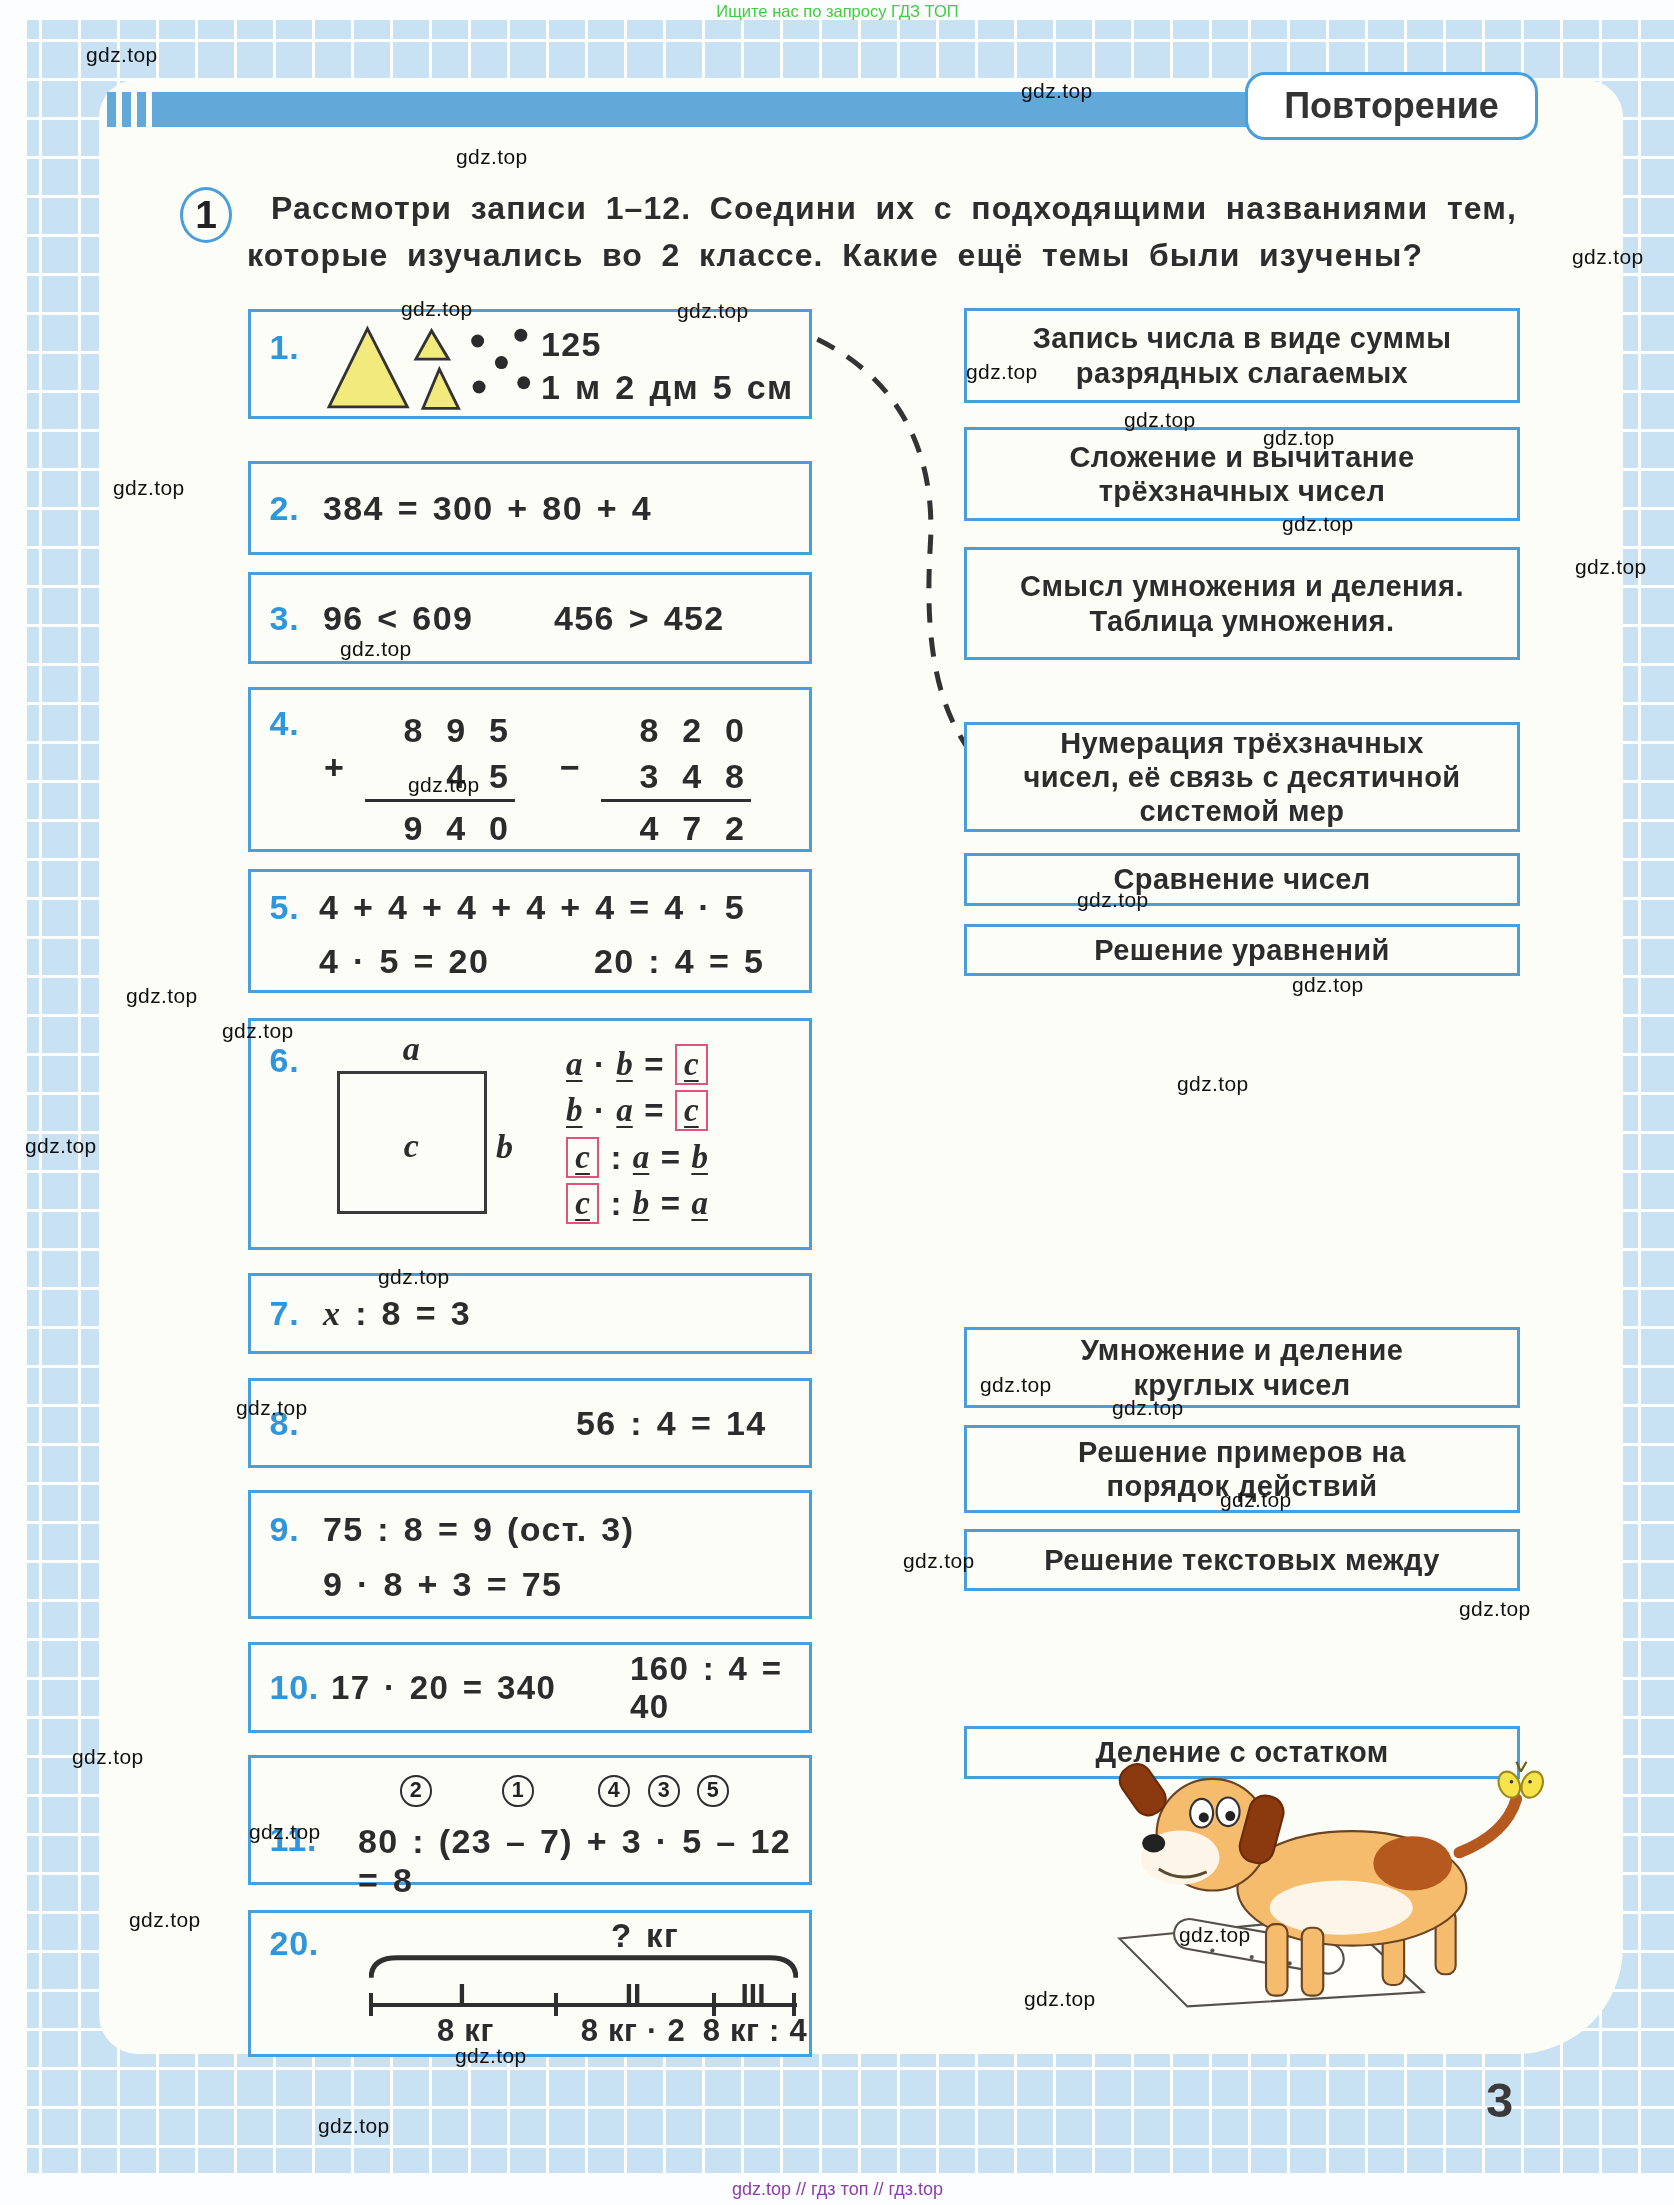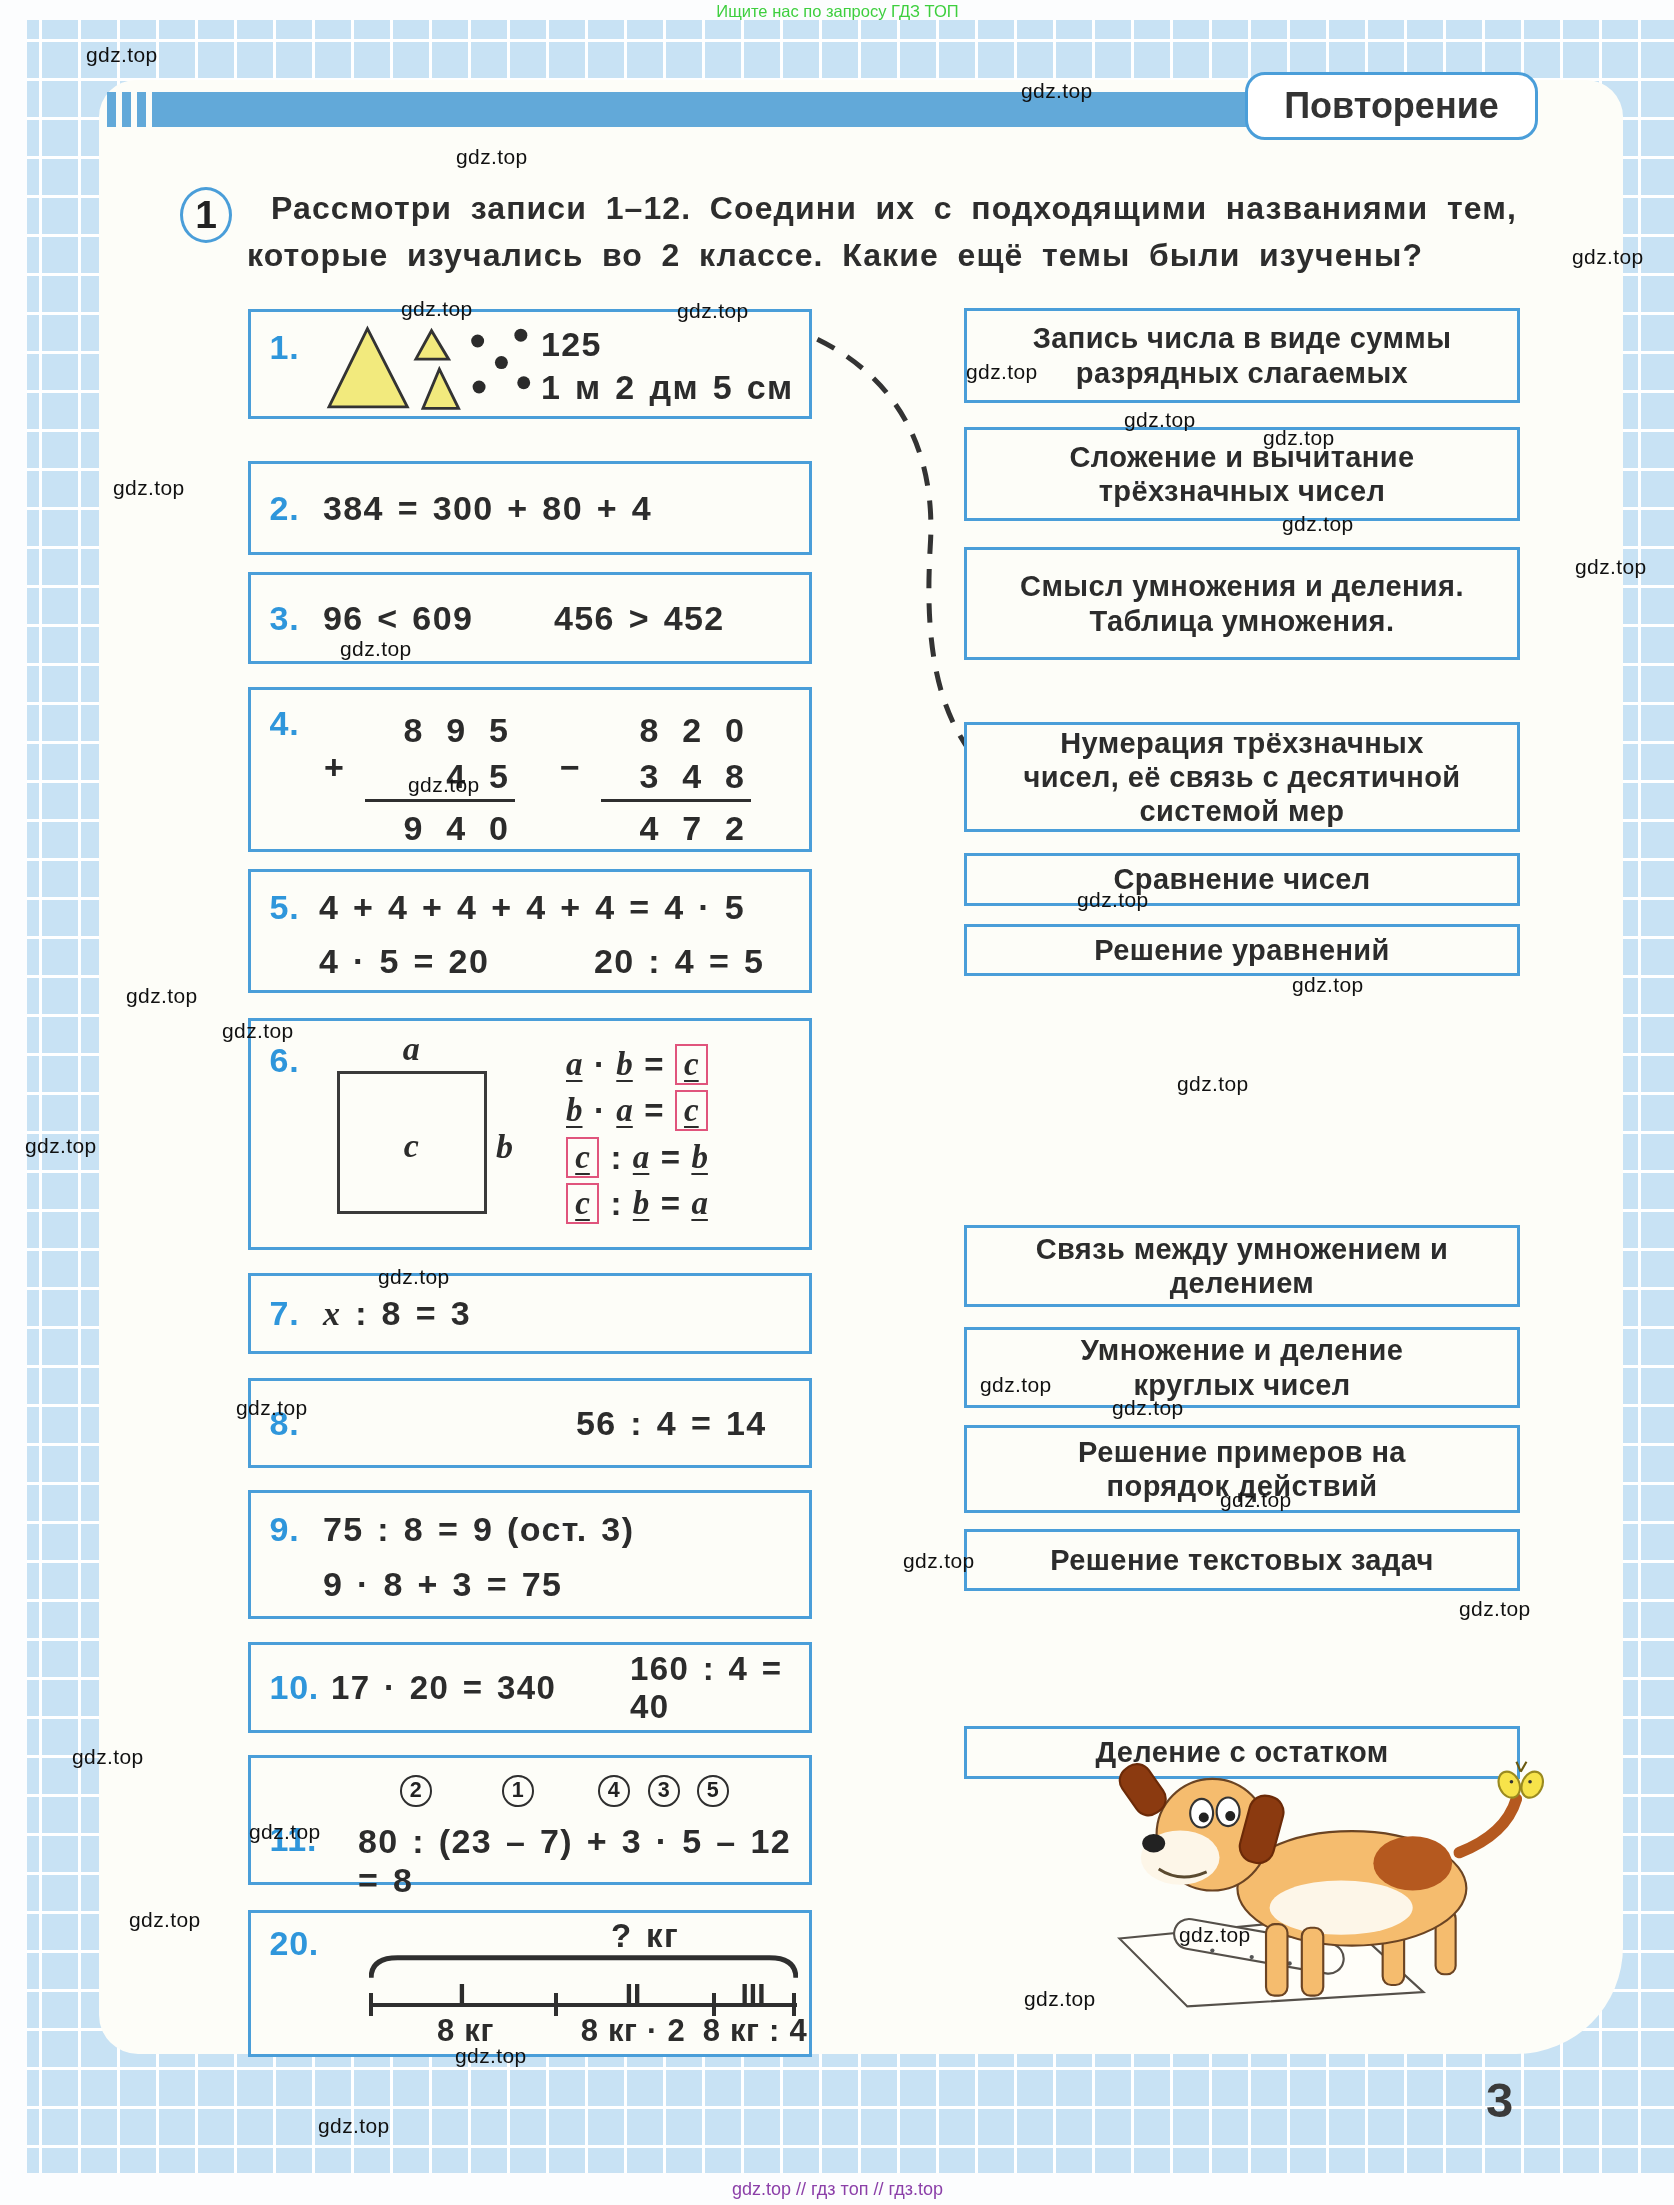--- a/index.html
+++ b/index.html
@@ -258,10 +258,6 @@
   <div class="rbox" style="top:924px;height:52px">
       <span>Решение уравнений</span>
     </div>
-  <div class="rbox" style="top:1225px;height:82px">
-      <span>Связь между умножением и
-делением</span>
-    </div>
   <div class="rbox" style="top:1327px;height:81px">
       <span>Умножение и деление
 круглых чисел</span>

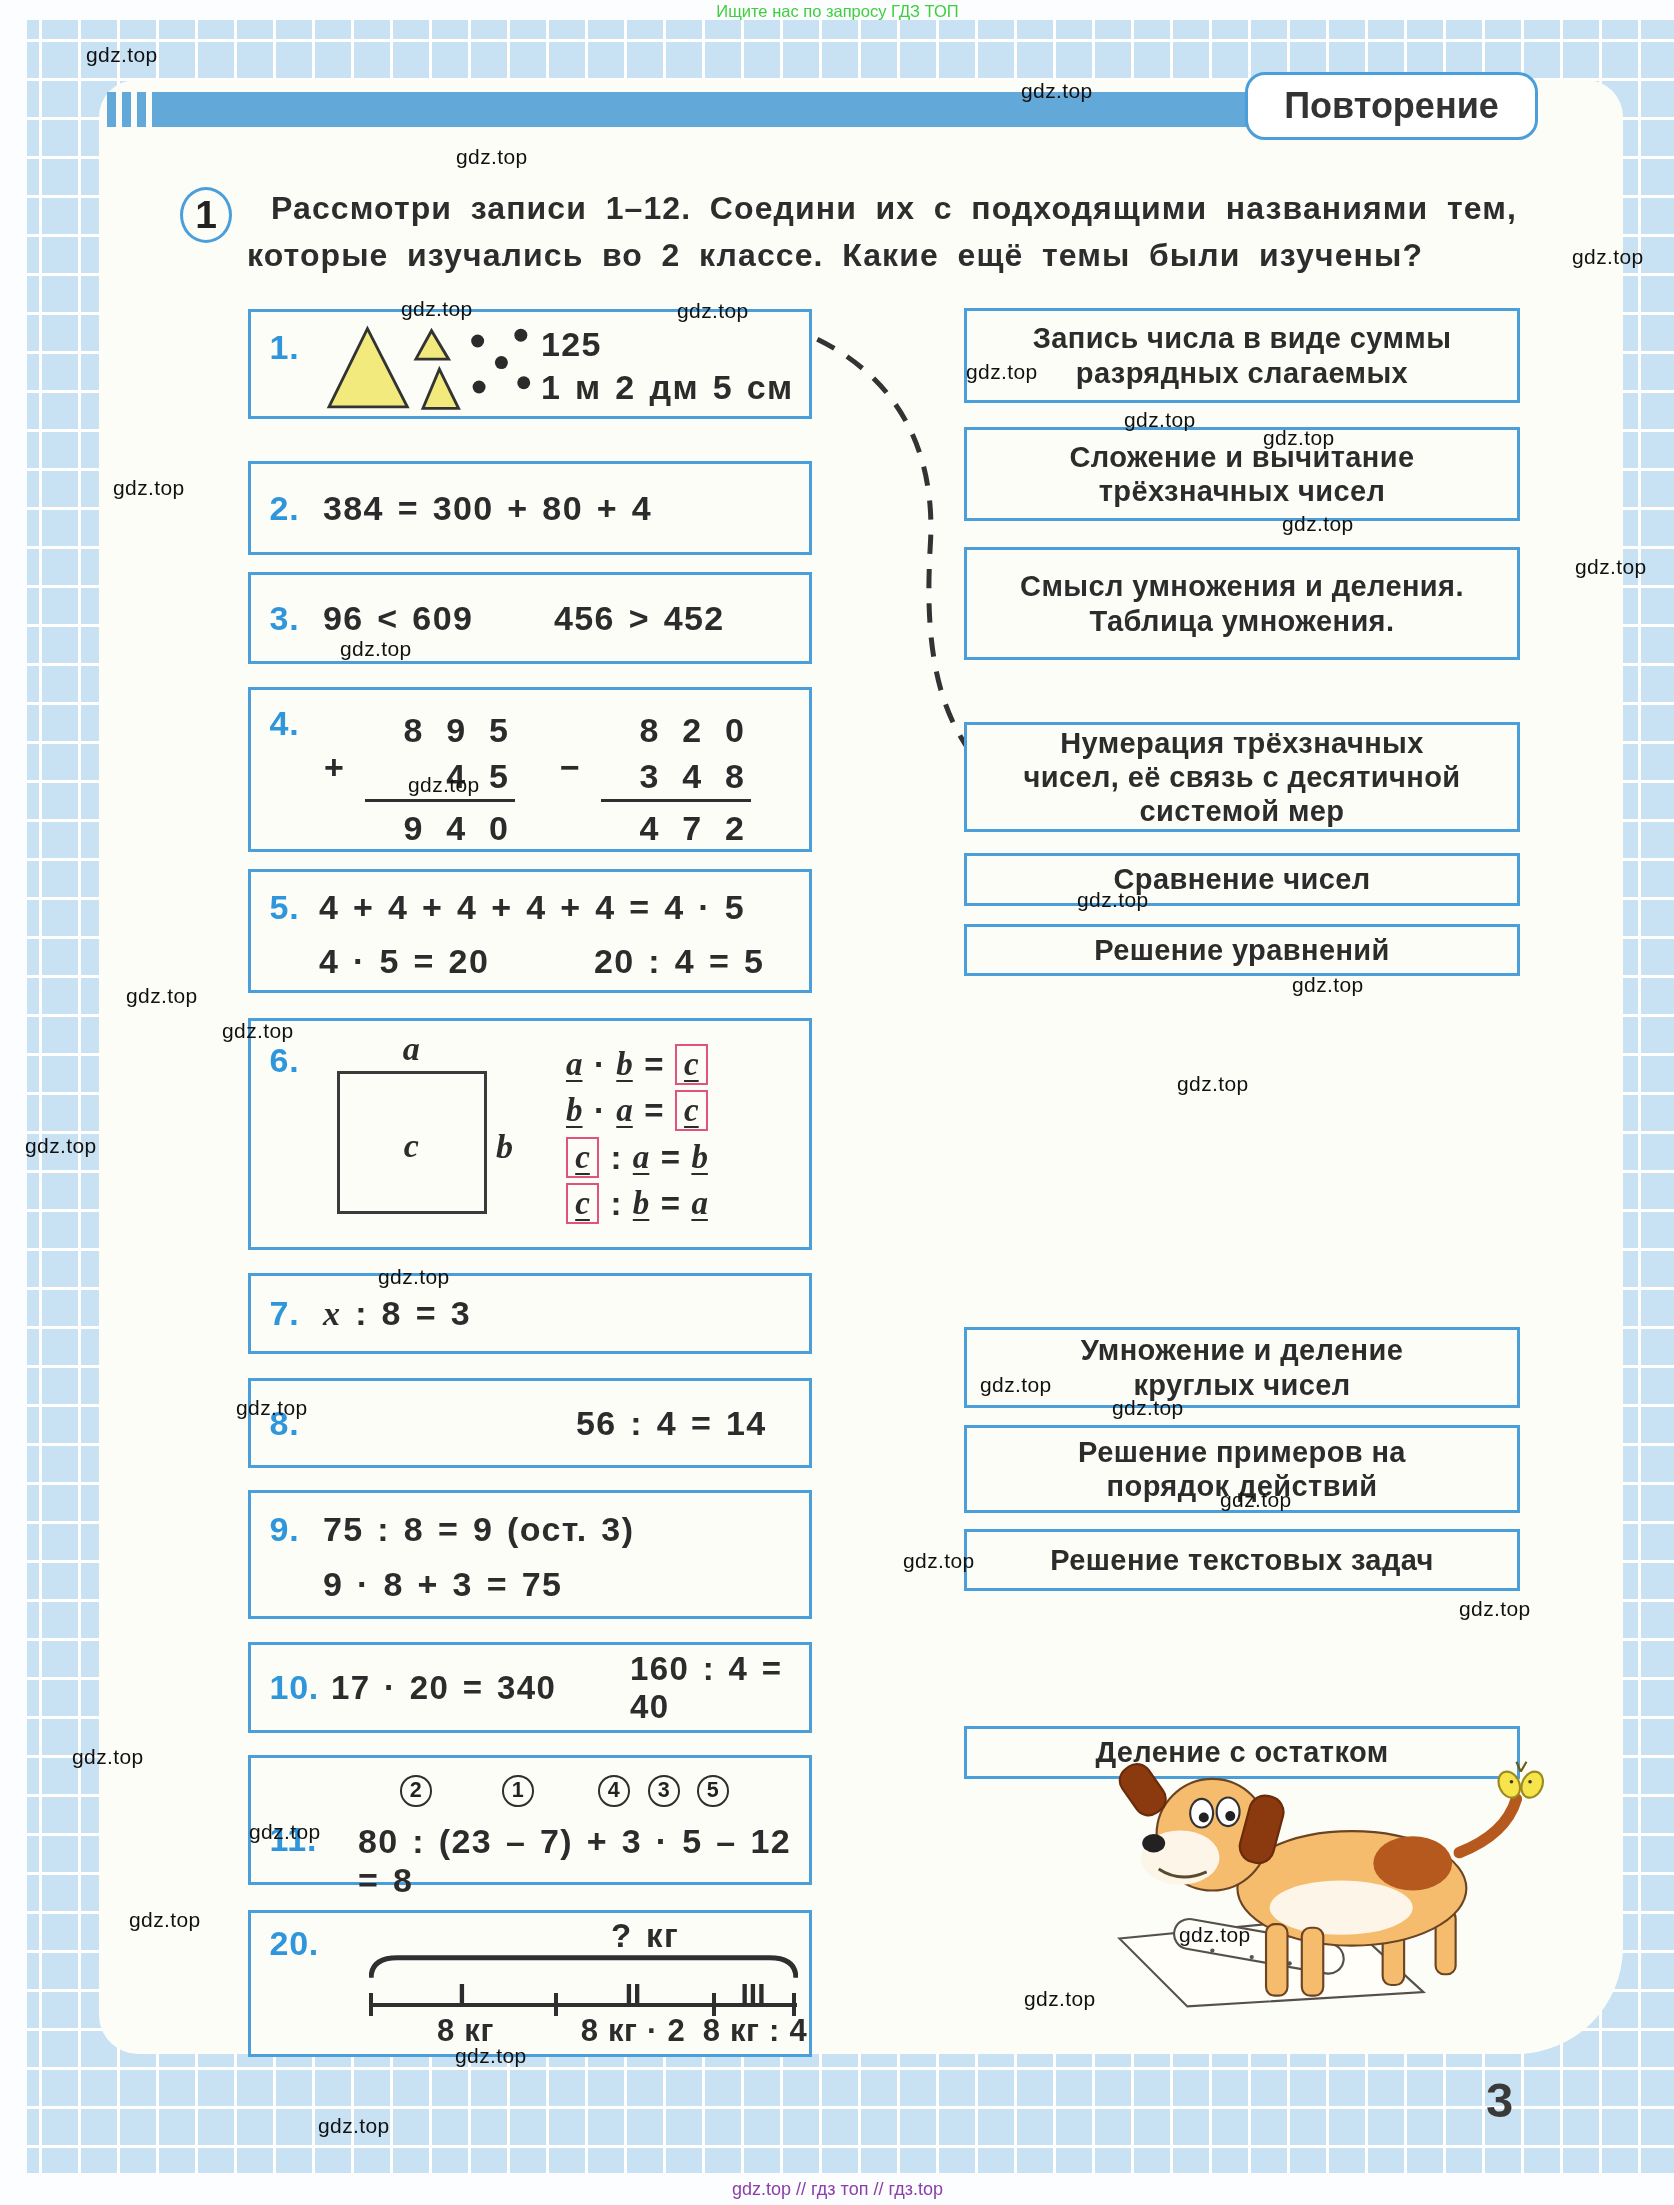--- a/index.html
+++ b/index.html
@@ -267,7 +267,7 @@
 порядок действий</span>
     </div>
   <div class="rbox" style="top:1529px;height:62px">
-      <span>Решение текстовых задач</span>
+      <span>Решение текстовых между</span>
     </div>
   <div class="rbox" style="top:1726px;height:53px">
       <span>Деление с остатком</span>

